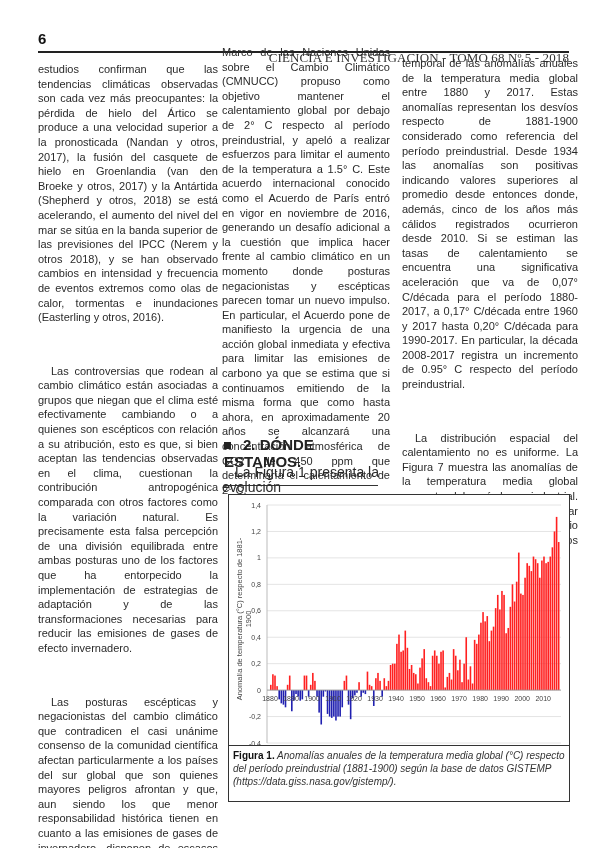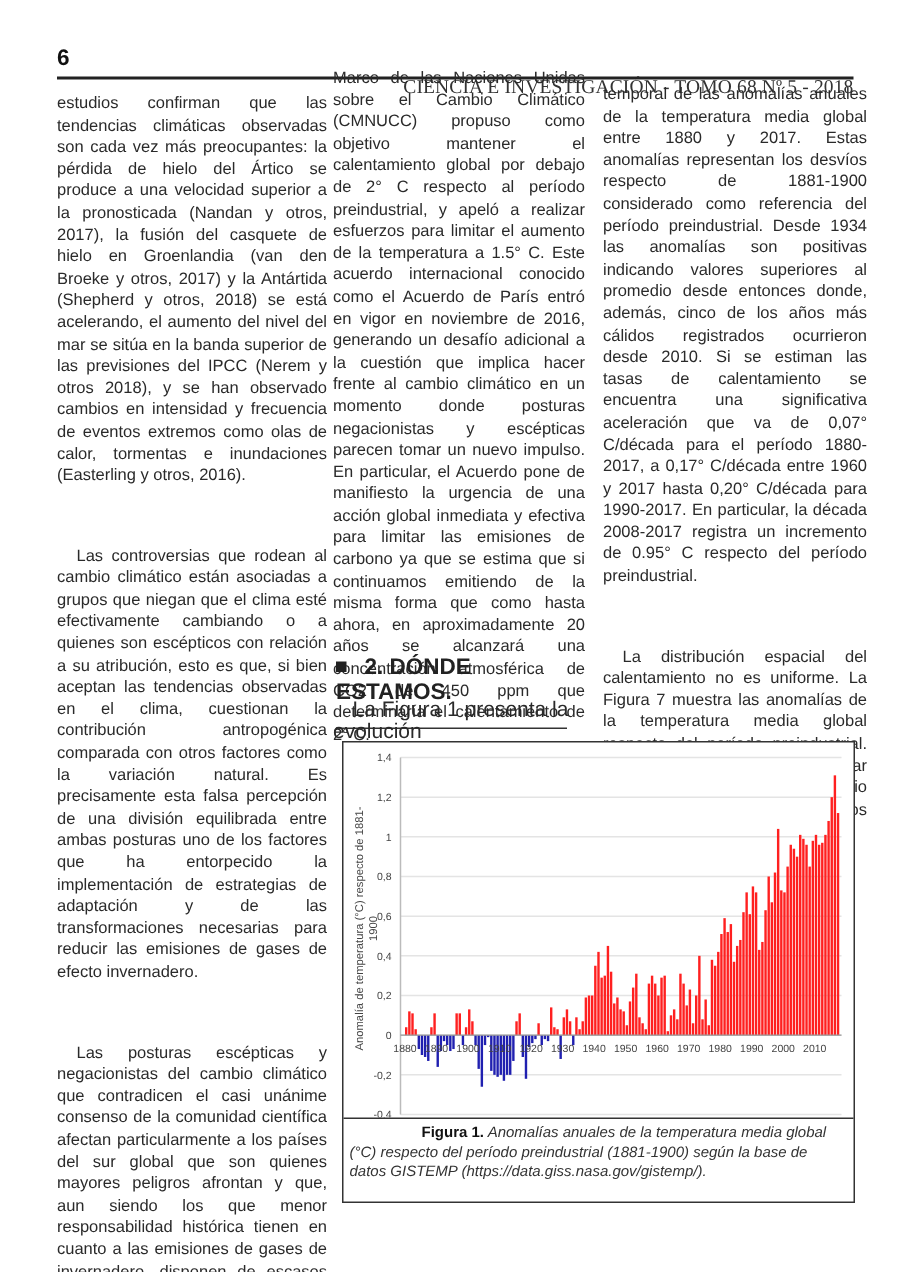--- a/index.html
+++ b/index.html
@@ -25,7 +25,7 @@
   .figure { position:absolute; left:228px; top:494px; width:340px; height:306px; border:1.5px solid #333; background:#fff; }
   .chart { position:absolute; left:0; top:0; width:340px; height:250px; border-bottom:1.5px solid #333; }
   .caption { position:absolute; left:4px; top:254px; width:332px; font-size:10px; line-height:13.2px; color:#333; }
-  .caption b { font-weight:bold; color:#111;margin-left:48px; }
+  .caption b { font-weight:bold; color:#111; }
   .caption i { font-style:italic; }
   .ylab { position:absolute; left:-70px; top:115px; width:170px; text-align:center; transform:rotate(-90deg);
           font-size:7.5px; color:#444; }

